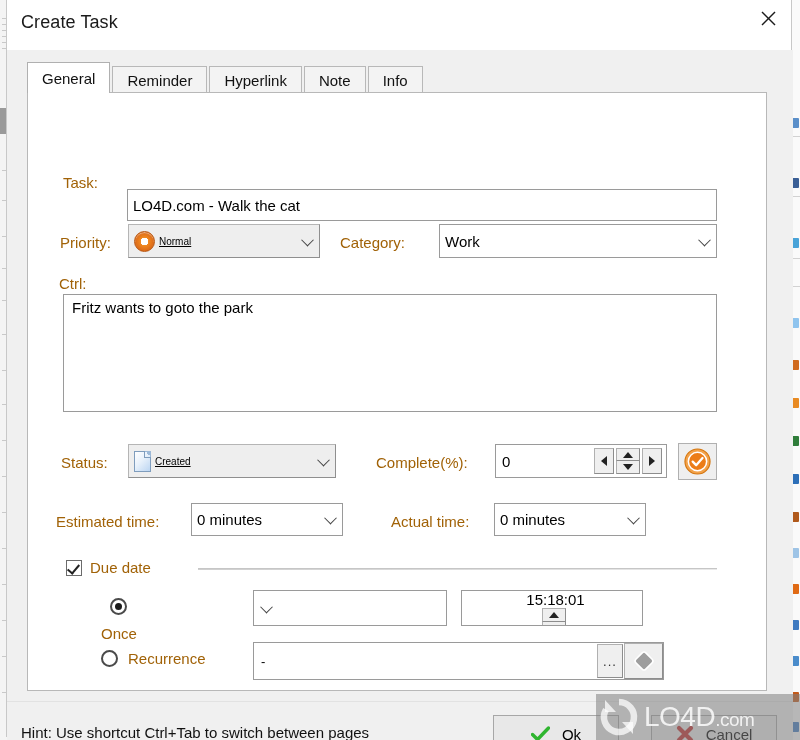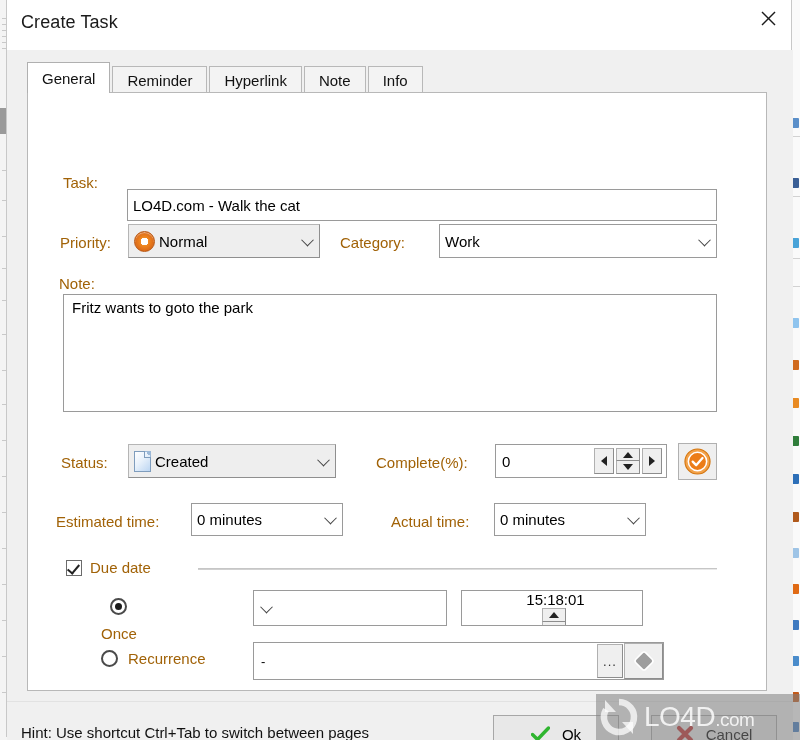--- a/index.html
+++ b/index.html
@@ -147,10 +147,11 @@
     border: 1px solid #b5b5b5;
     border-right-color: #8f8f8f;
     border-bottom-color: #8f8f8f;
-    font-size: 15px; color: #000;
+    font-size: 10px; color: #000;
     display: flex; align-items: center;
     padding: 12px 5px;
     cursor: pointer;
+    text-decoration: underline;
   }
   .combo3d .cv { flex: 1; overflow: hidden; white-space: nowrap; padding-left: 4px;}
 

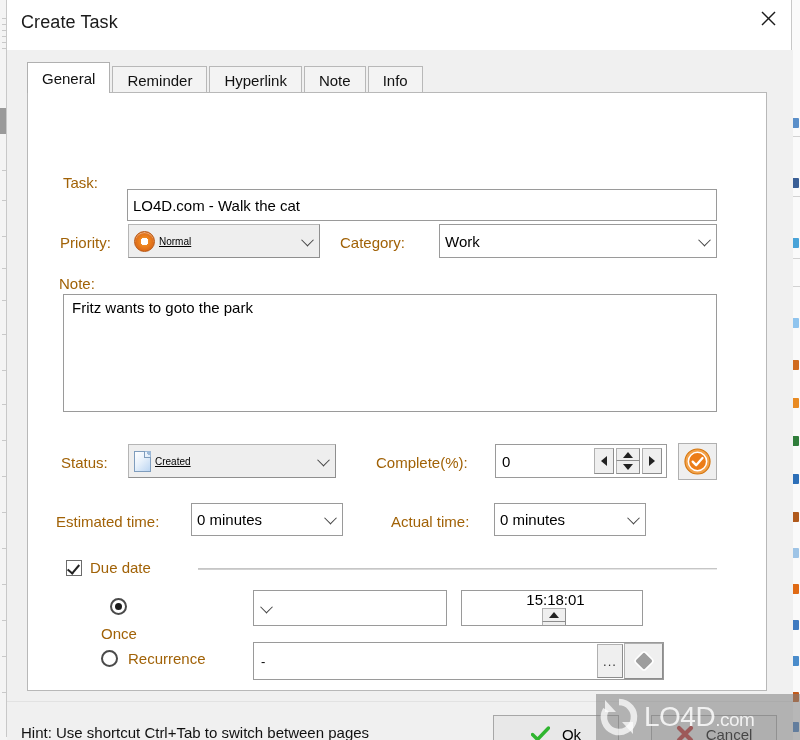--- a/index.html
+++ b/index.html
@@ -371,7 +371,7 @@
         <span class="chev"></span>
       </div>
 
-      <div class="lbl" style="left:31px; top:182px;">Note:</div>
+      <div class="lbl" style="left:31px; top:182px;">Ctrl:</div>
       <div class="field" style="left:35px; top:201px; width:654px; height:118px; align-items:flex-start; padding:3px 8px; line-height:20px;">
         <span>Fritz wants to goto the park</span>
       </div>

